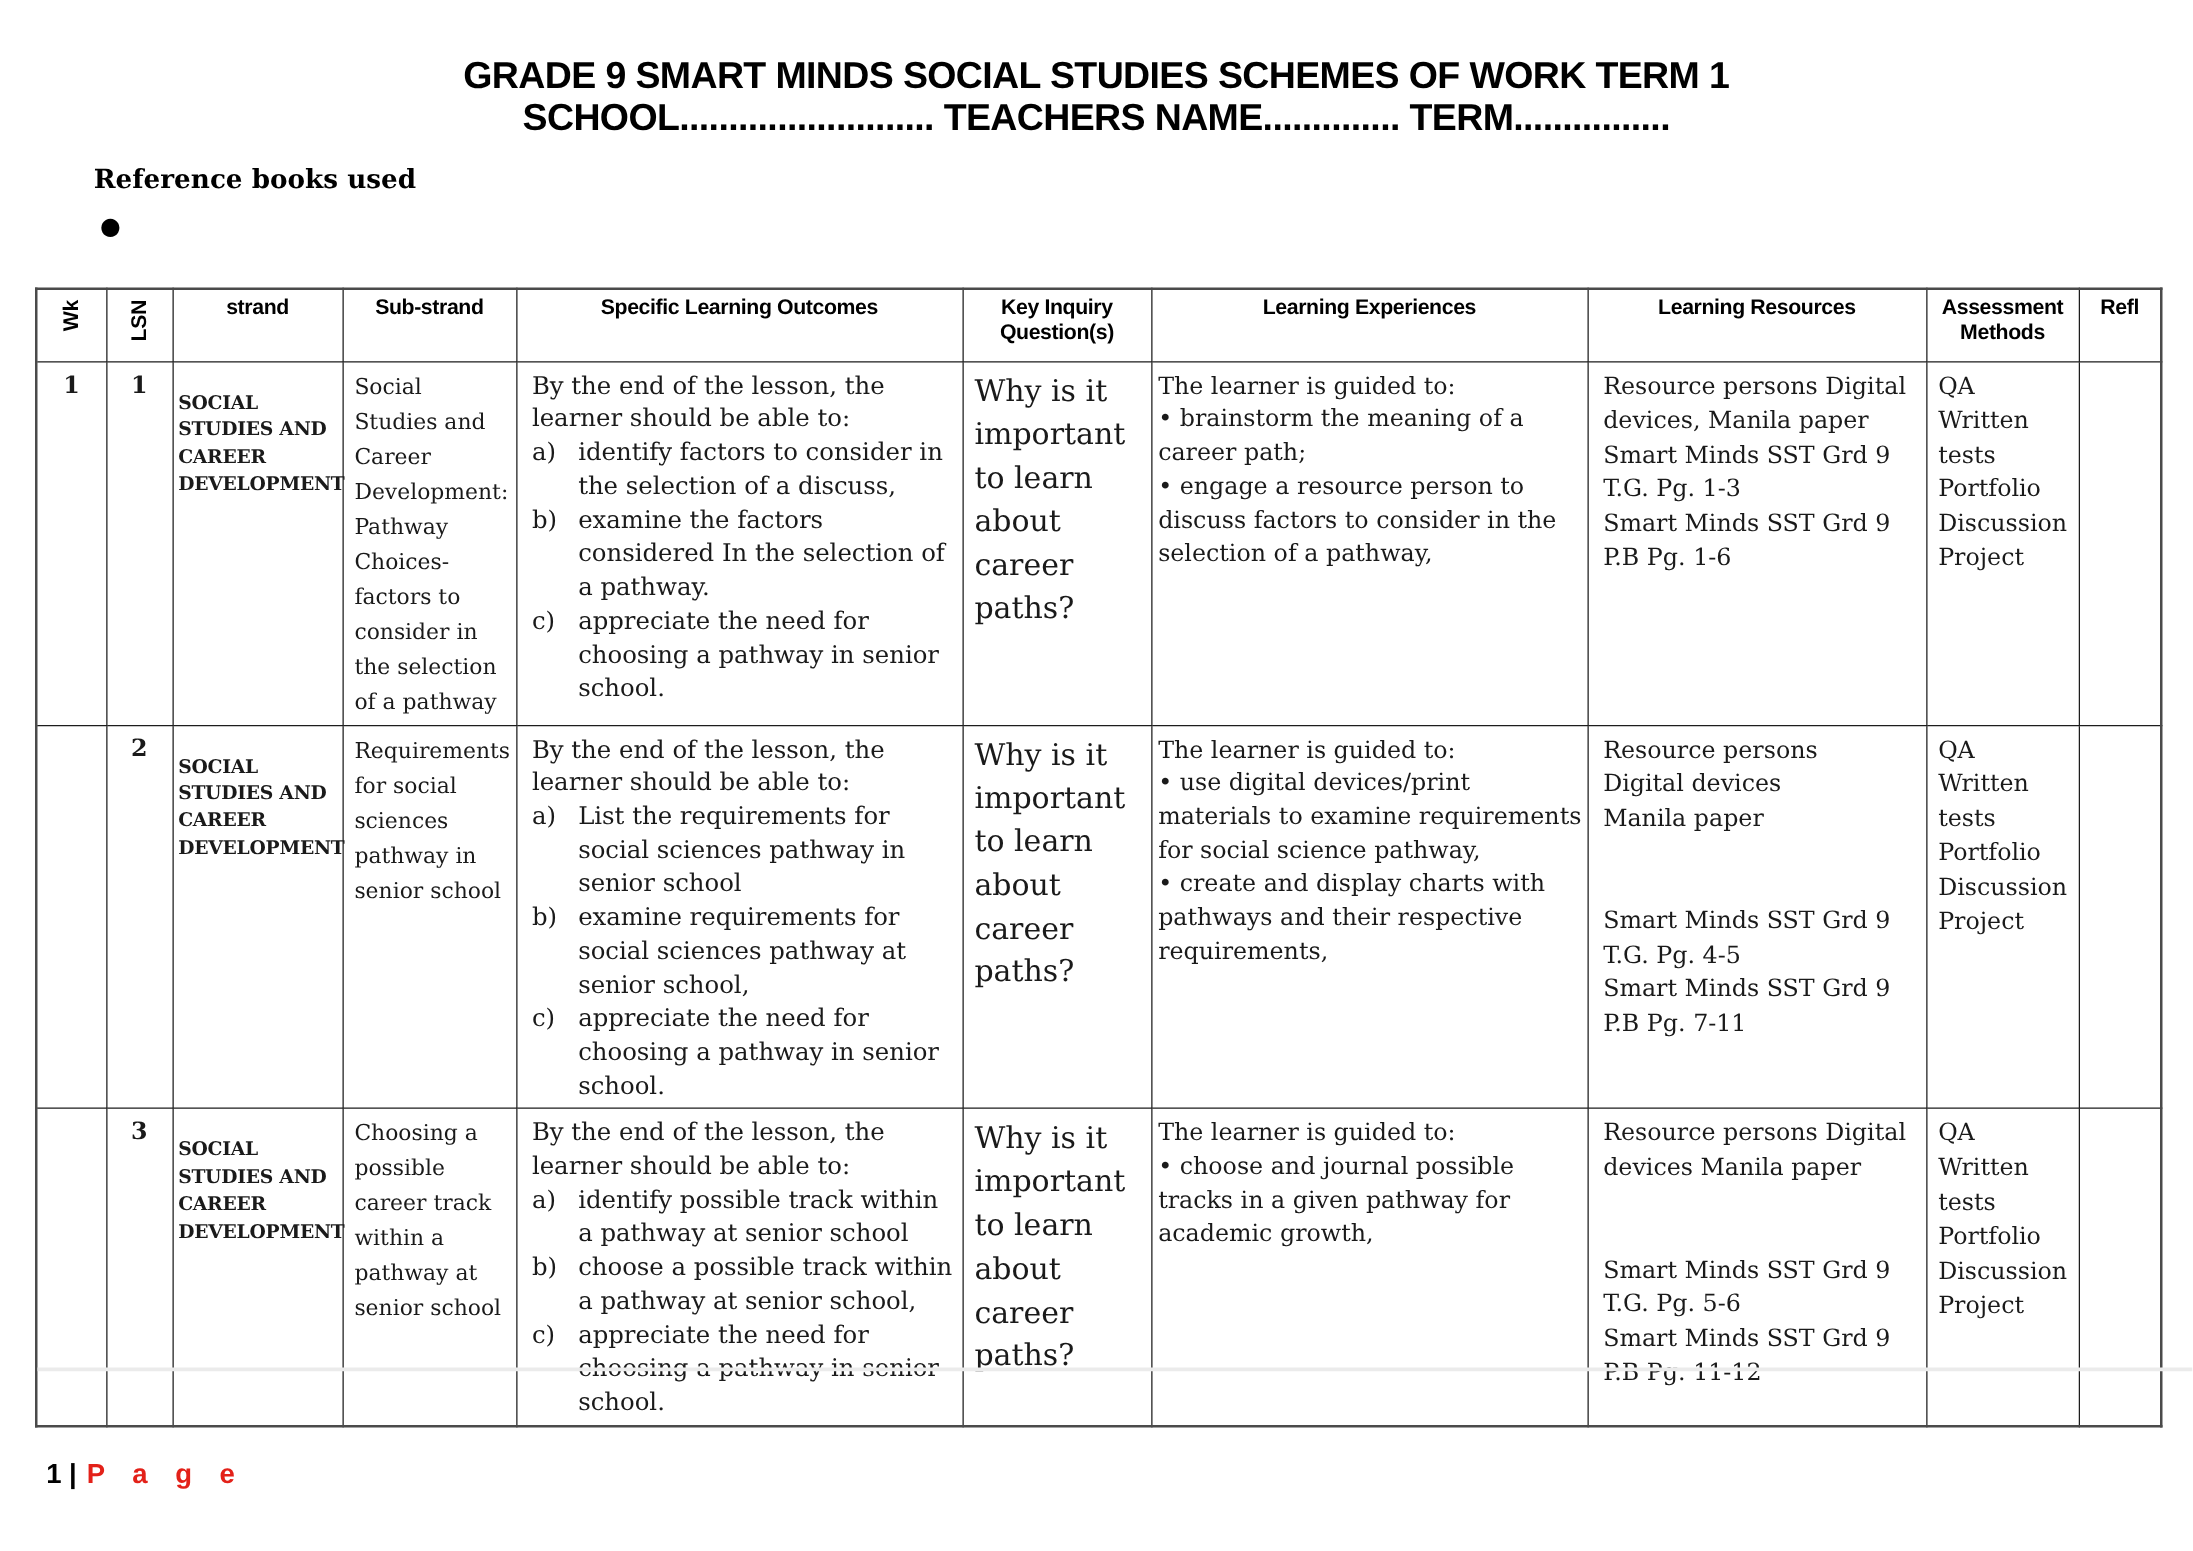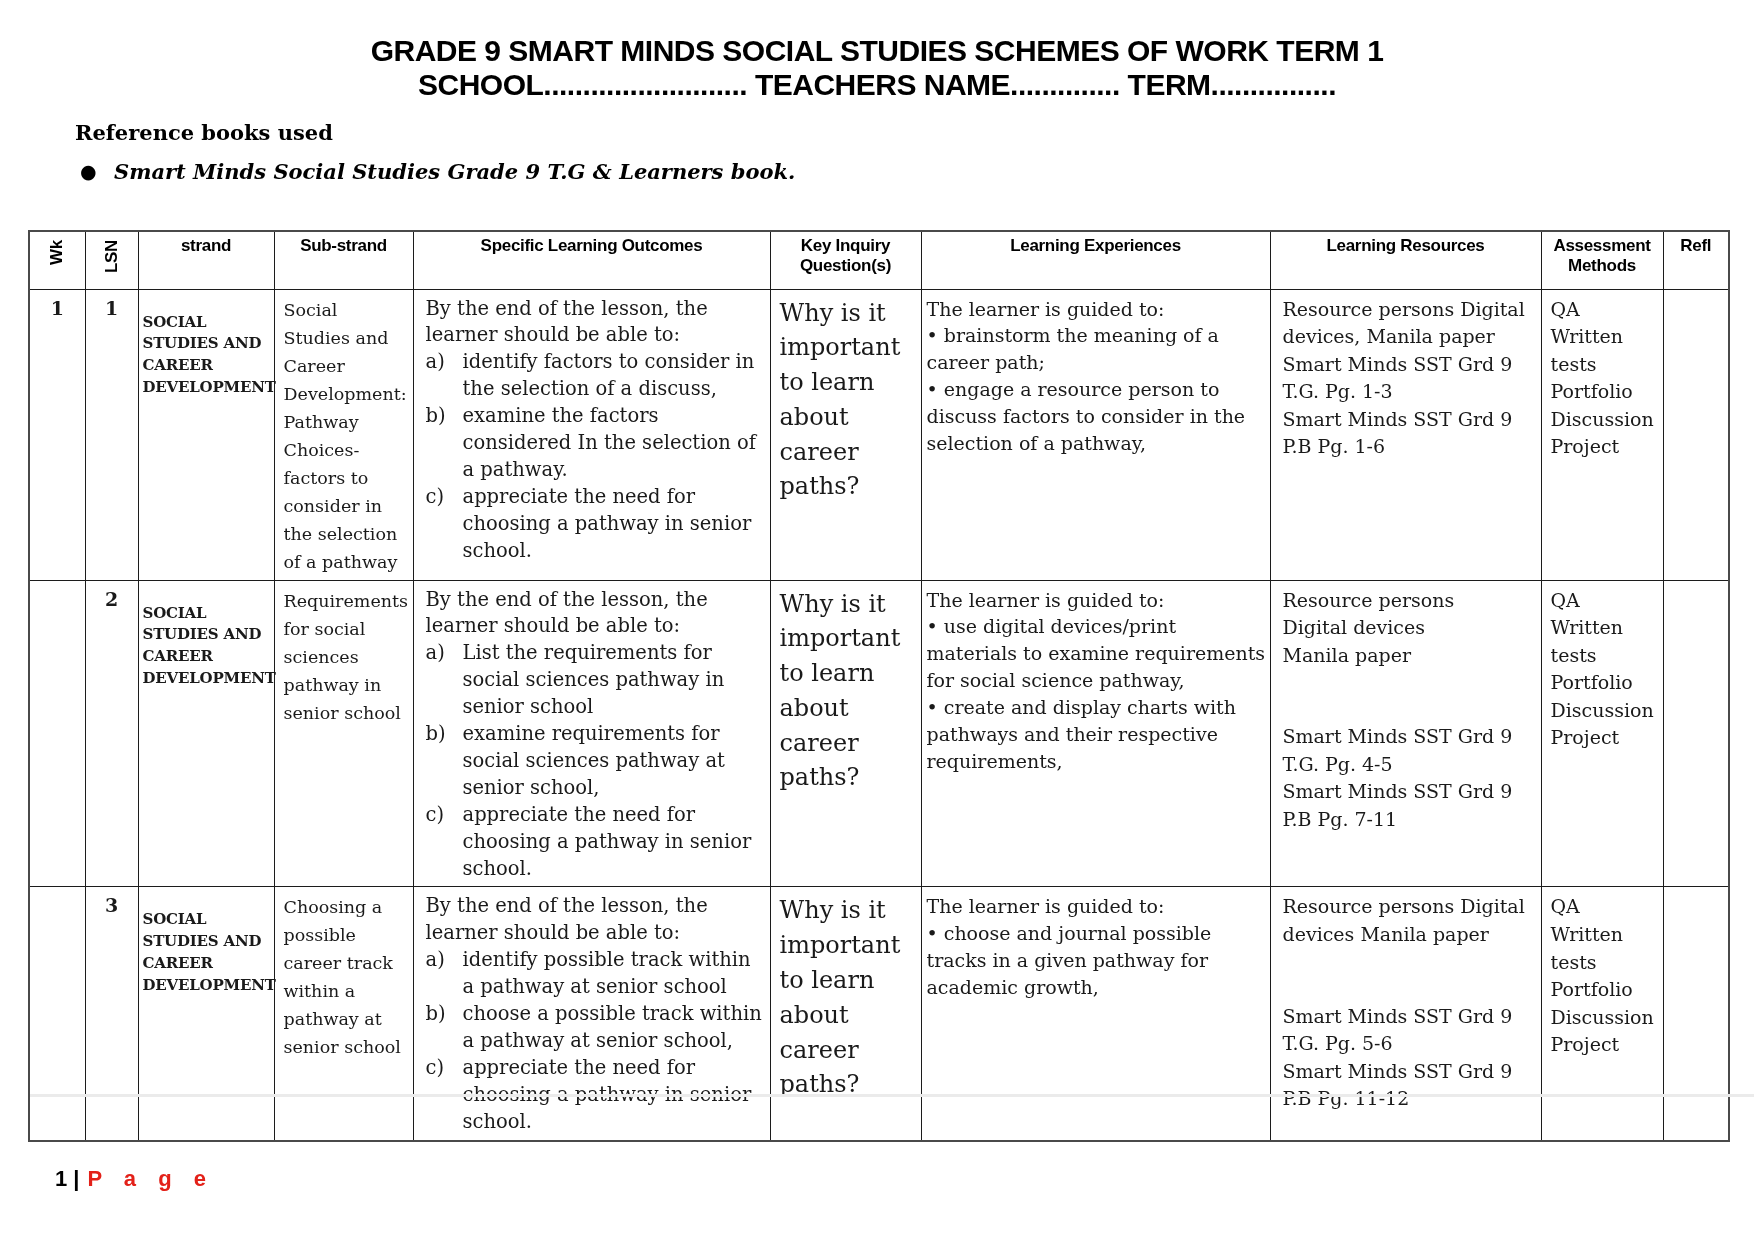--- a/index.html
+++ b/index.html
@@ -15,7 +15,7 @@
 
   
   .doc-title {
-    padding-top: 34px;
+    padding-top: 44px;
     text-align: center;
     font-family: "Liberation Sans", sans-serif;
     font-weight: bold;

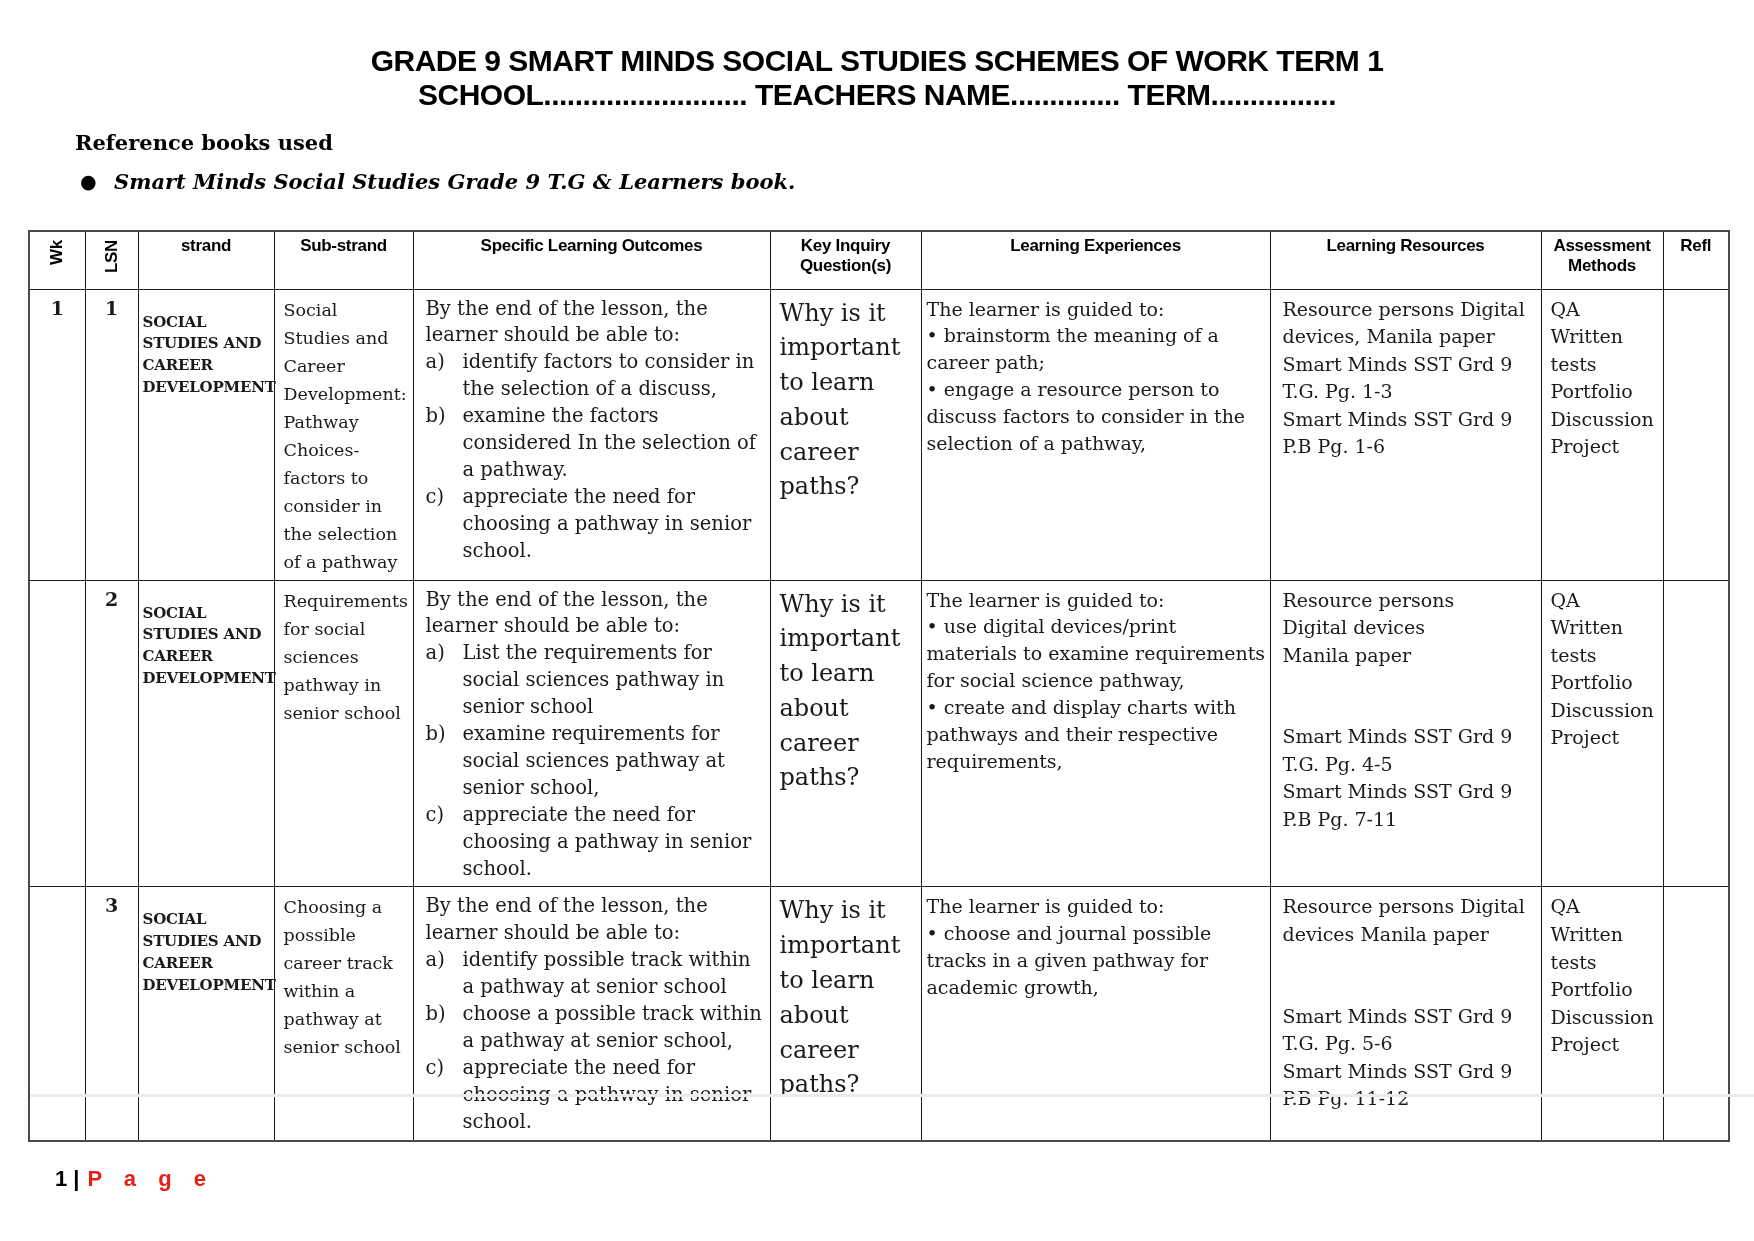--- a/index.html
+++ b/index.html
@@ -181,7 +181,6 @@
 <div class="ref-heading">Reference books used</div>
 <div class="ref-bullet">
   <span class="bullet-dot">●</span>
-  <span>Smart Minds Social Studies Grade 9 T.G &amp; Learners book.</span>
 </div>
 
 <table class="schemes">

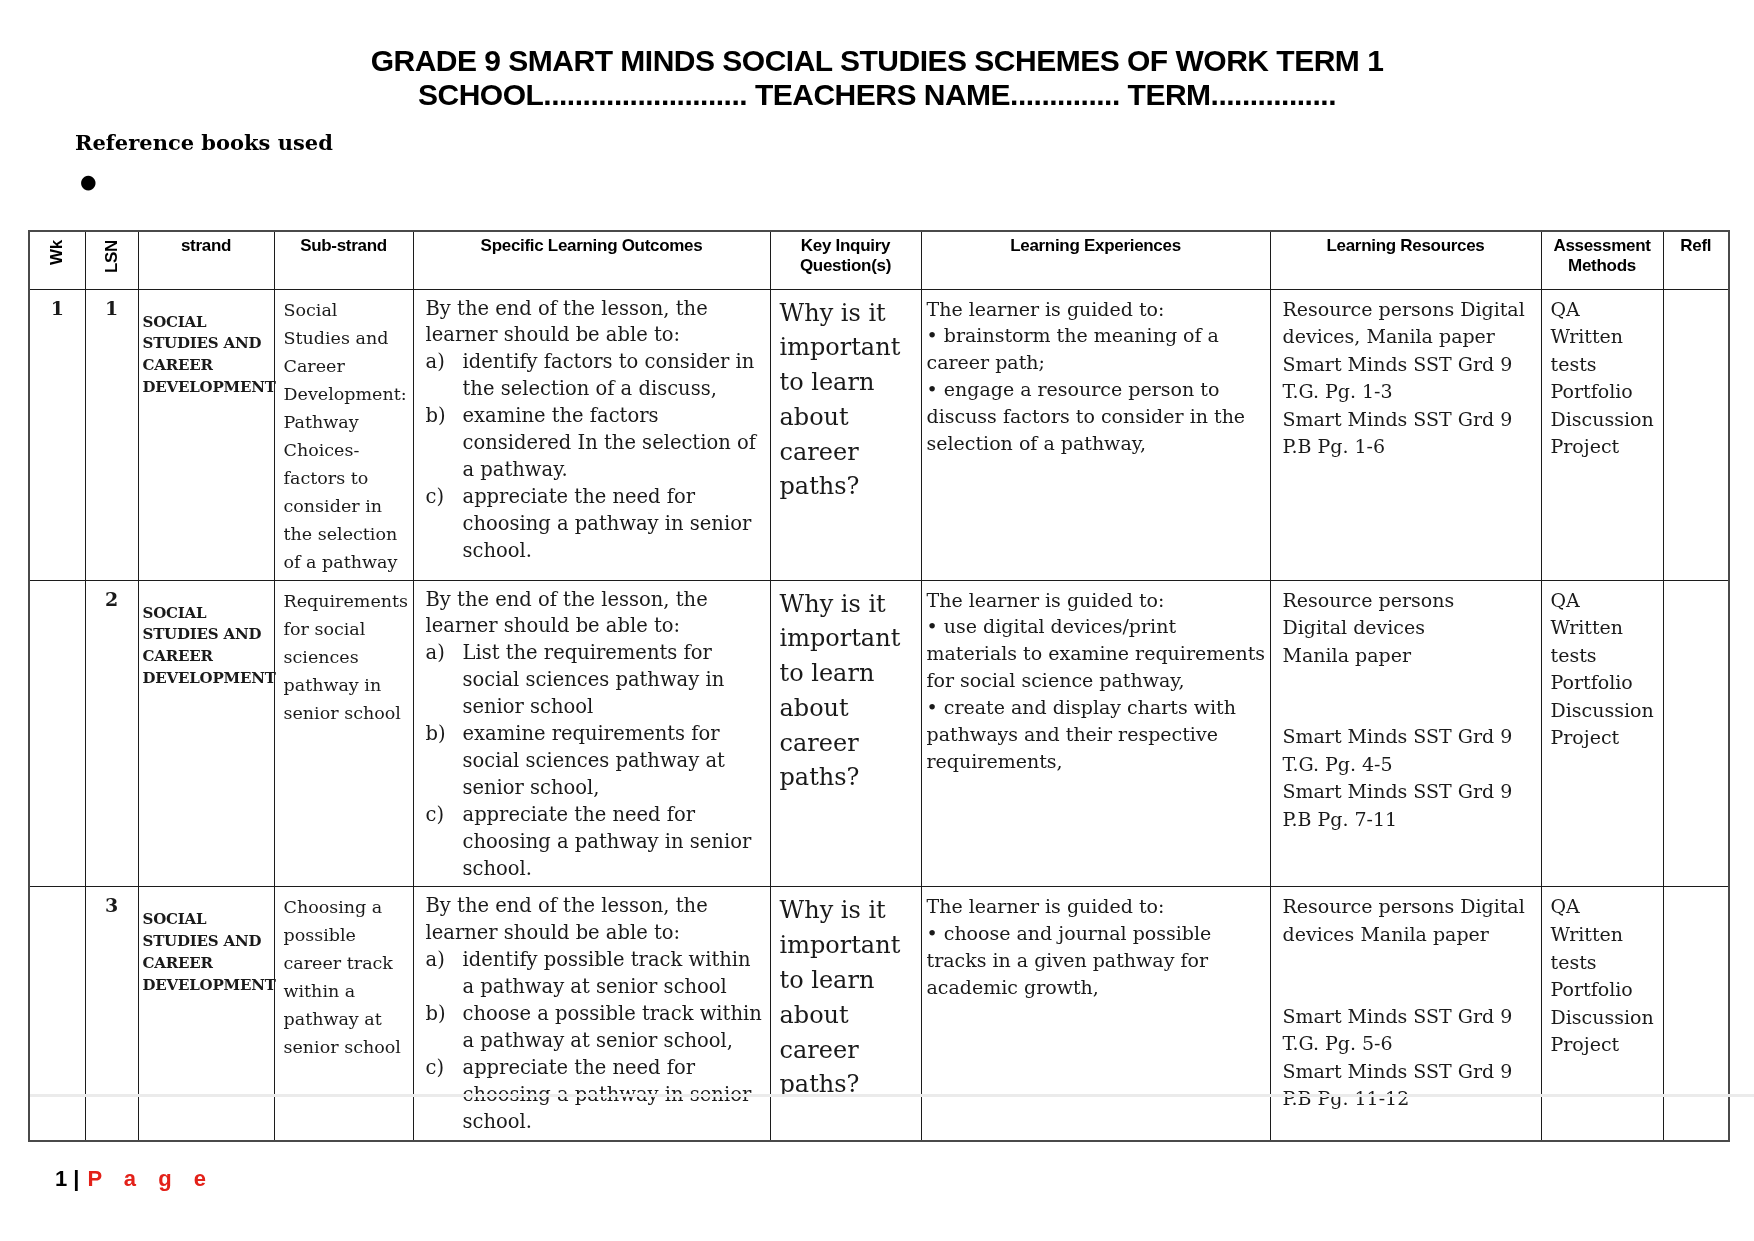--- a/index.html
+++ b/index.html
@@ -163,7 +163,6 @@
     font-size: 22px;
     font-weight: bold;
     color: #000;
-    margin-left: 18px;
   }
   .footer .page-sep { margin: 0 8px 0 6px; }
   .footer .page-label {

